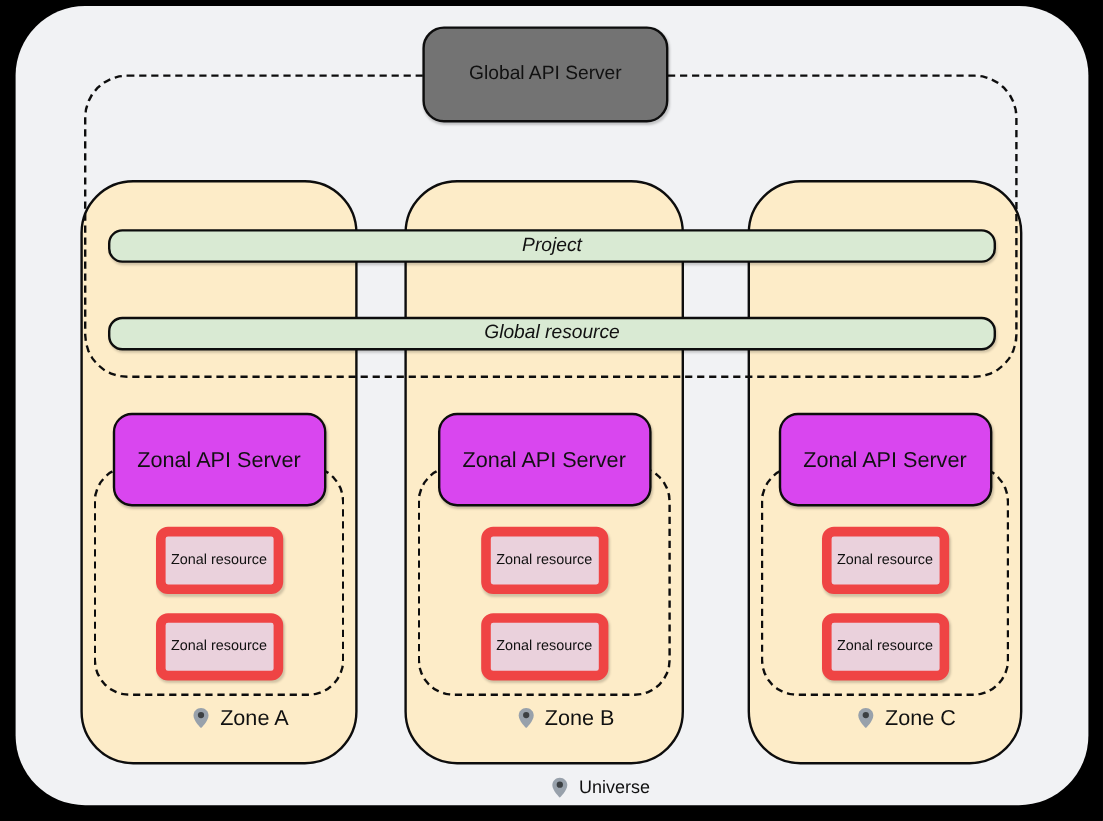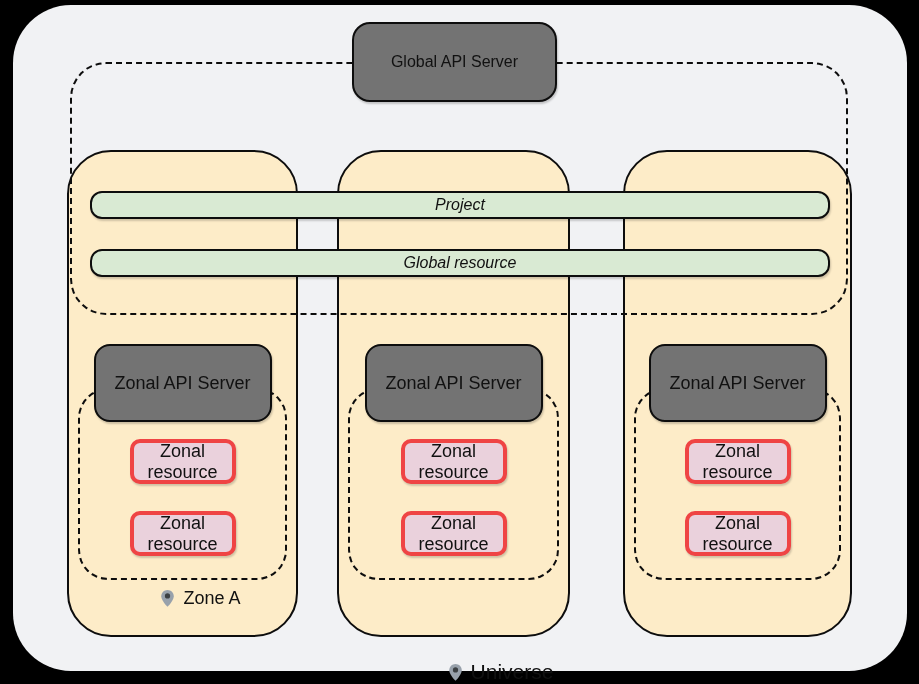--- a/index.html
+++ b/index.html
@@ -58,7 +58,7 @@
     font-style: italic;
   }
   .bar-project { top: 191px; }
-  .bar-global-resource { top: 249px; }
+  .bar-global-resource { top: 264px; }
 
   
   .global-boundary {

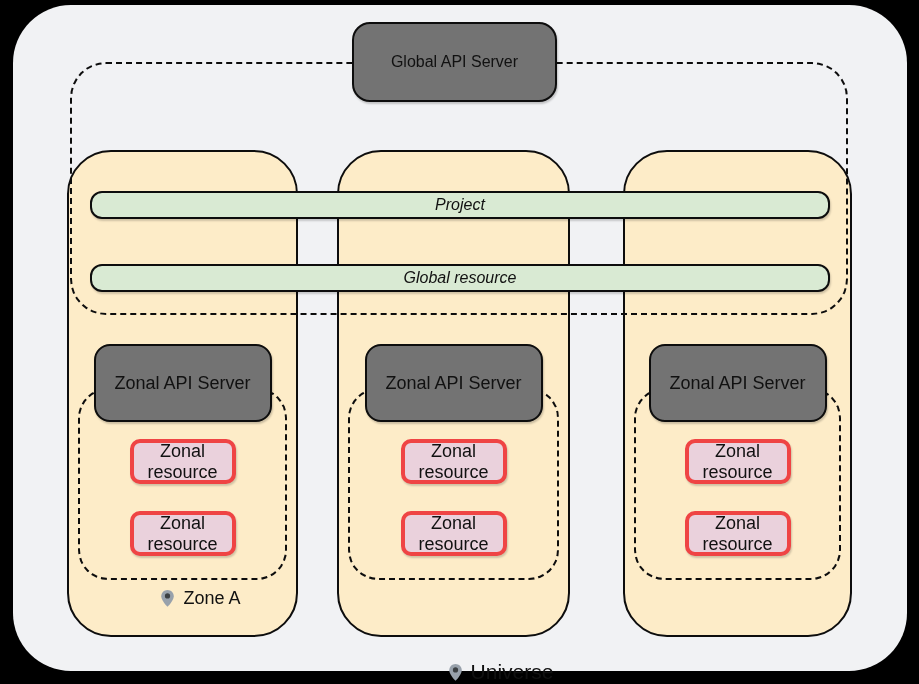--- a/index.html
+++ b/index.html
@@ -101,7 +101,7 @@
     left: 50%; transform: translateX(-50%);
     top: 192px;
     width: 178px; height: 78px;
-    background: #737373;
+    background: #d946ef;
     border: 2px solid #0d0d0d;
     border-radius: 16px;
     box-sizing: border-box;

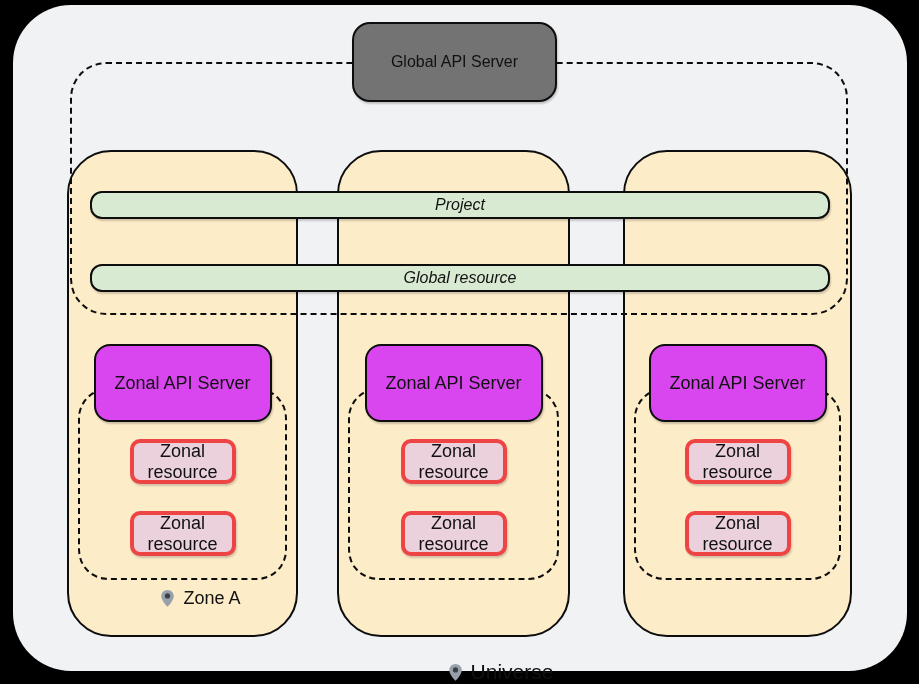--- a/index.html
+++ b/index.html
@@ -115,16 +115,16 @@
   .zonal-res {
     position: absolute;
     left: 50%; transform: translateX(-50%);
-    width: 106px; height: 45px;
+    width: 106px; height: 56px;
     background: #ead1dc;
-    border: 4px solid #ef4444;
+    border: 8px solid #ef4444;
     border-radius: 10px;
     box-sizing: border-box;
     display: flex;
     align-items: center;
     justify-content: center;
     text-align: center;
-    font-size: 18px;
+    font-size: 12px;
     line-height: 1.15;
     box-shadow: 1px 2px 2px rgba(0,0,0,0.18);
   }

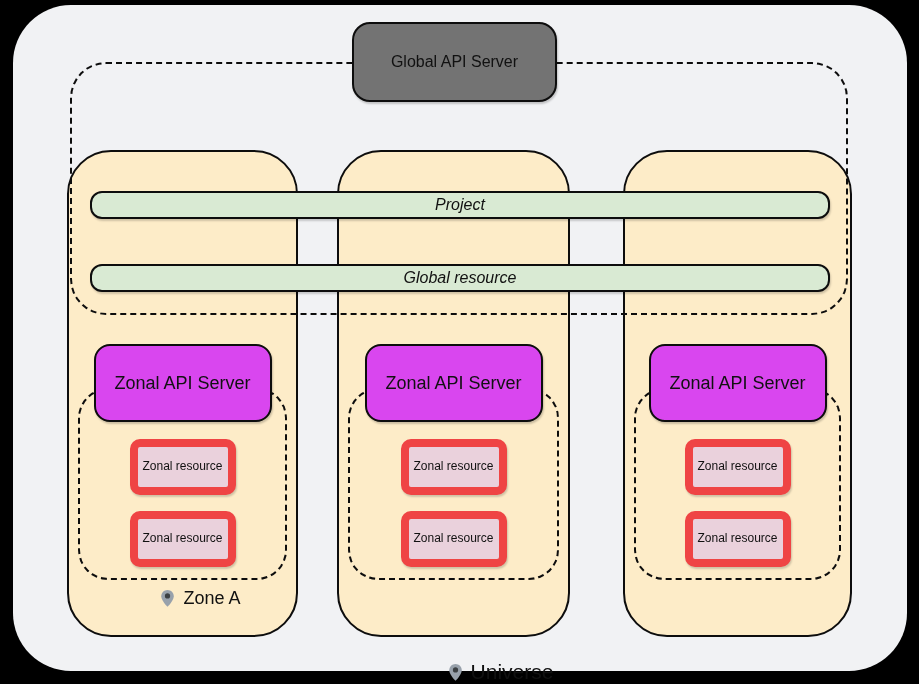--- a/index.html
+++ b/index.html
@@ -172,6 +172,13 @@
     <div class="zonal-api">Zonal API Server</div>
     <div class="zonal-res res-1">Zonal resource</div>
     <div class="zonal-res res-2">Zonal resource</div>
+    <div class="pin-label">
+      <svg class="pin-icon" viewBox="0 0 24 30">
+        <path d="M12 1.5 C6.4 1.5 2 6 2 11.4 c0 7.4 10 16.8 10 16.8 s10 -9.4 10 -16.8 C22 6 17.6 1.5 12 1.5 z" fill="#98a1ab"></path>
+        <circle cx="12" cy="10.8" r="4.2" fill="#3c4043"></circle>
+      </svg>
+      <span>Zone B</span>
+    </div>
   </div>
 
   <div class="zone zone-c">

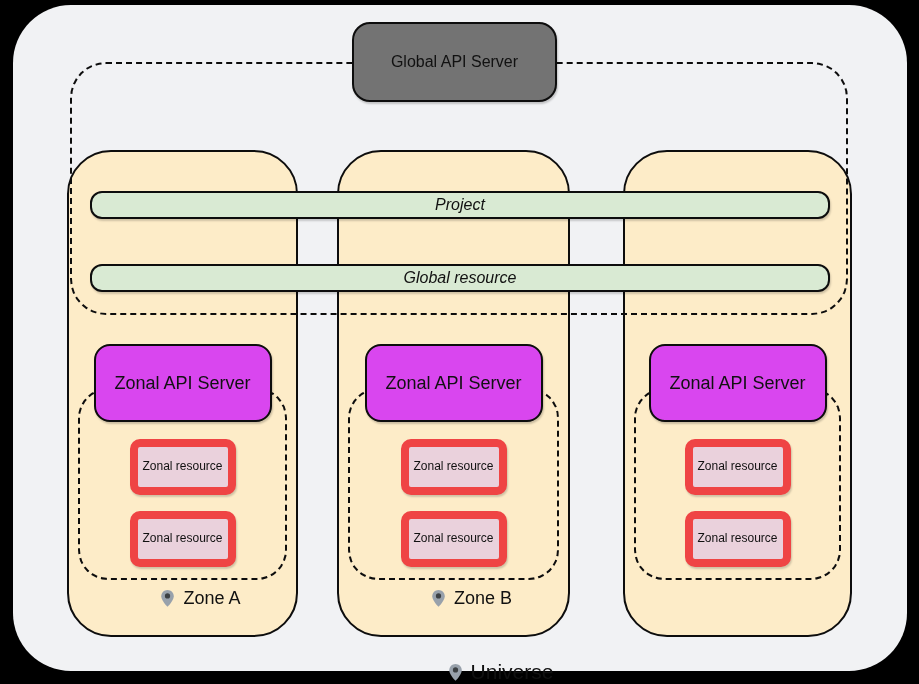--- a/index.html
+++ b/index.html
@@ -186,6 +186,13 @@
     <div class="zonal-api">Zonal API Server</div>
     <div class="zonal-res res-1">Zonal resource</div>
     <div class="zonal-res res-2">Zonal resource</div>
+    <div class="pin-label">
+      <svg class="pin-icon" viewBox="0 0 24 30">
+        <path d="M12 1.5 C6.4 1.5 2 6 2 11.4 c0 7.4 10 16.8 10 16.8 s10 -9.4 10 -16.8 C22 6 17.6 1.5 12 1.5 z" fill="#98a1ab"></path>
+        <circle cx="12" cy="10.8" r="4.2" fill="#3c4043"></circle>
+      </svg>
+      <span>Zone C</span>
+    </div>
   </div>
 
   <div class="bar bar-project">Project</div>

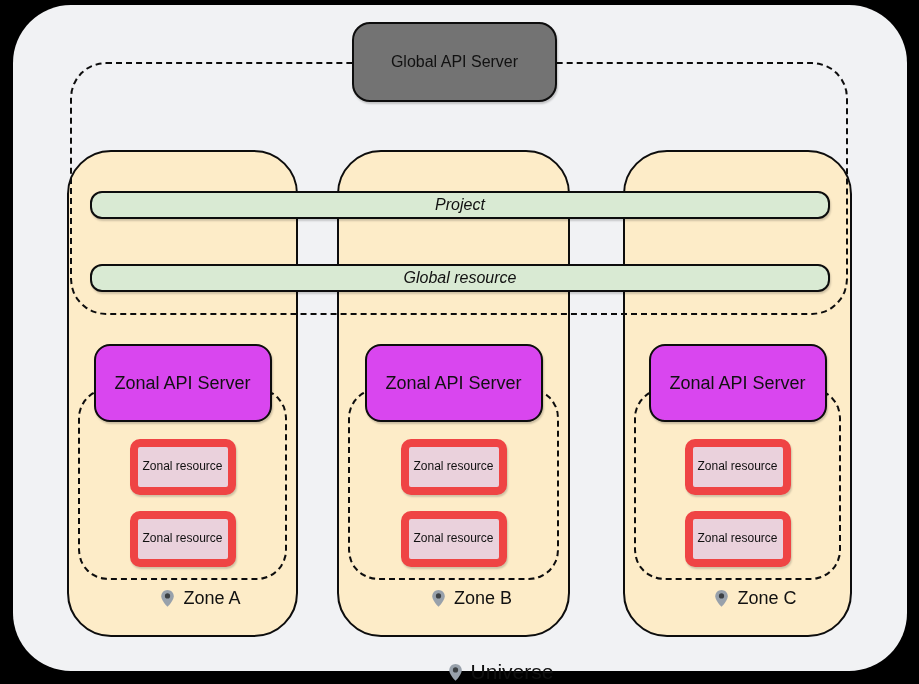--- a/index.html
+++ b/index.html
@@ -143,7 +143,7 @@
     margin-left: 36px;
   }
   .zone .pin-label { top: 433px; height: 26px; }
-  .universe-label { top: 659px; height: 26px; font-size: 21px; padding-left: 46px; }
+  .universe-label { top: 643px; height: 26px; font-size: 15px; padding-left: 46px; }
   .pin-icon { width: 15px; height: 19px; display: block; }
 </style>
 </head>

